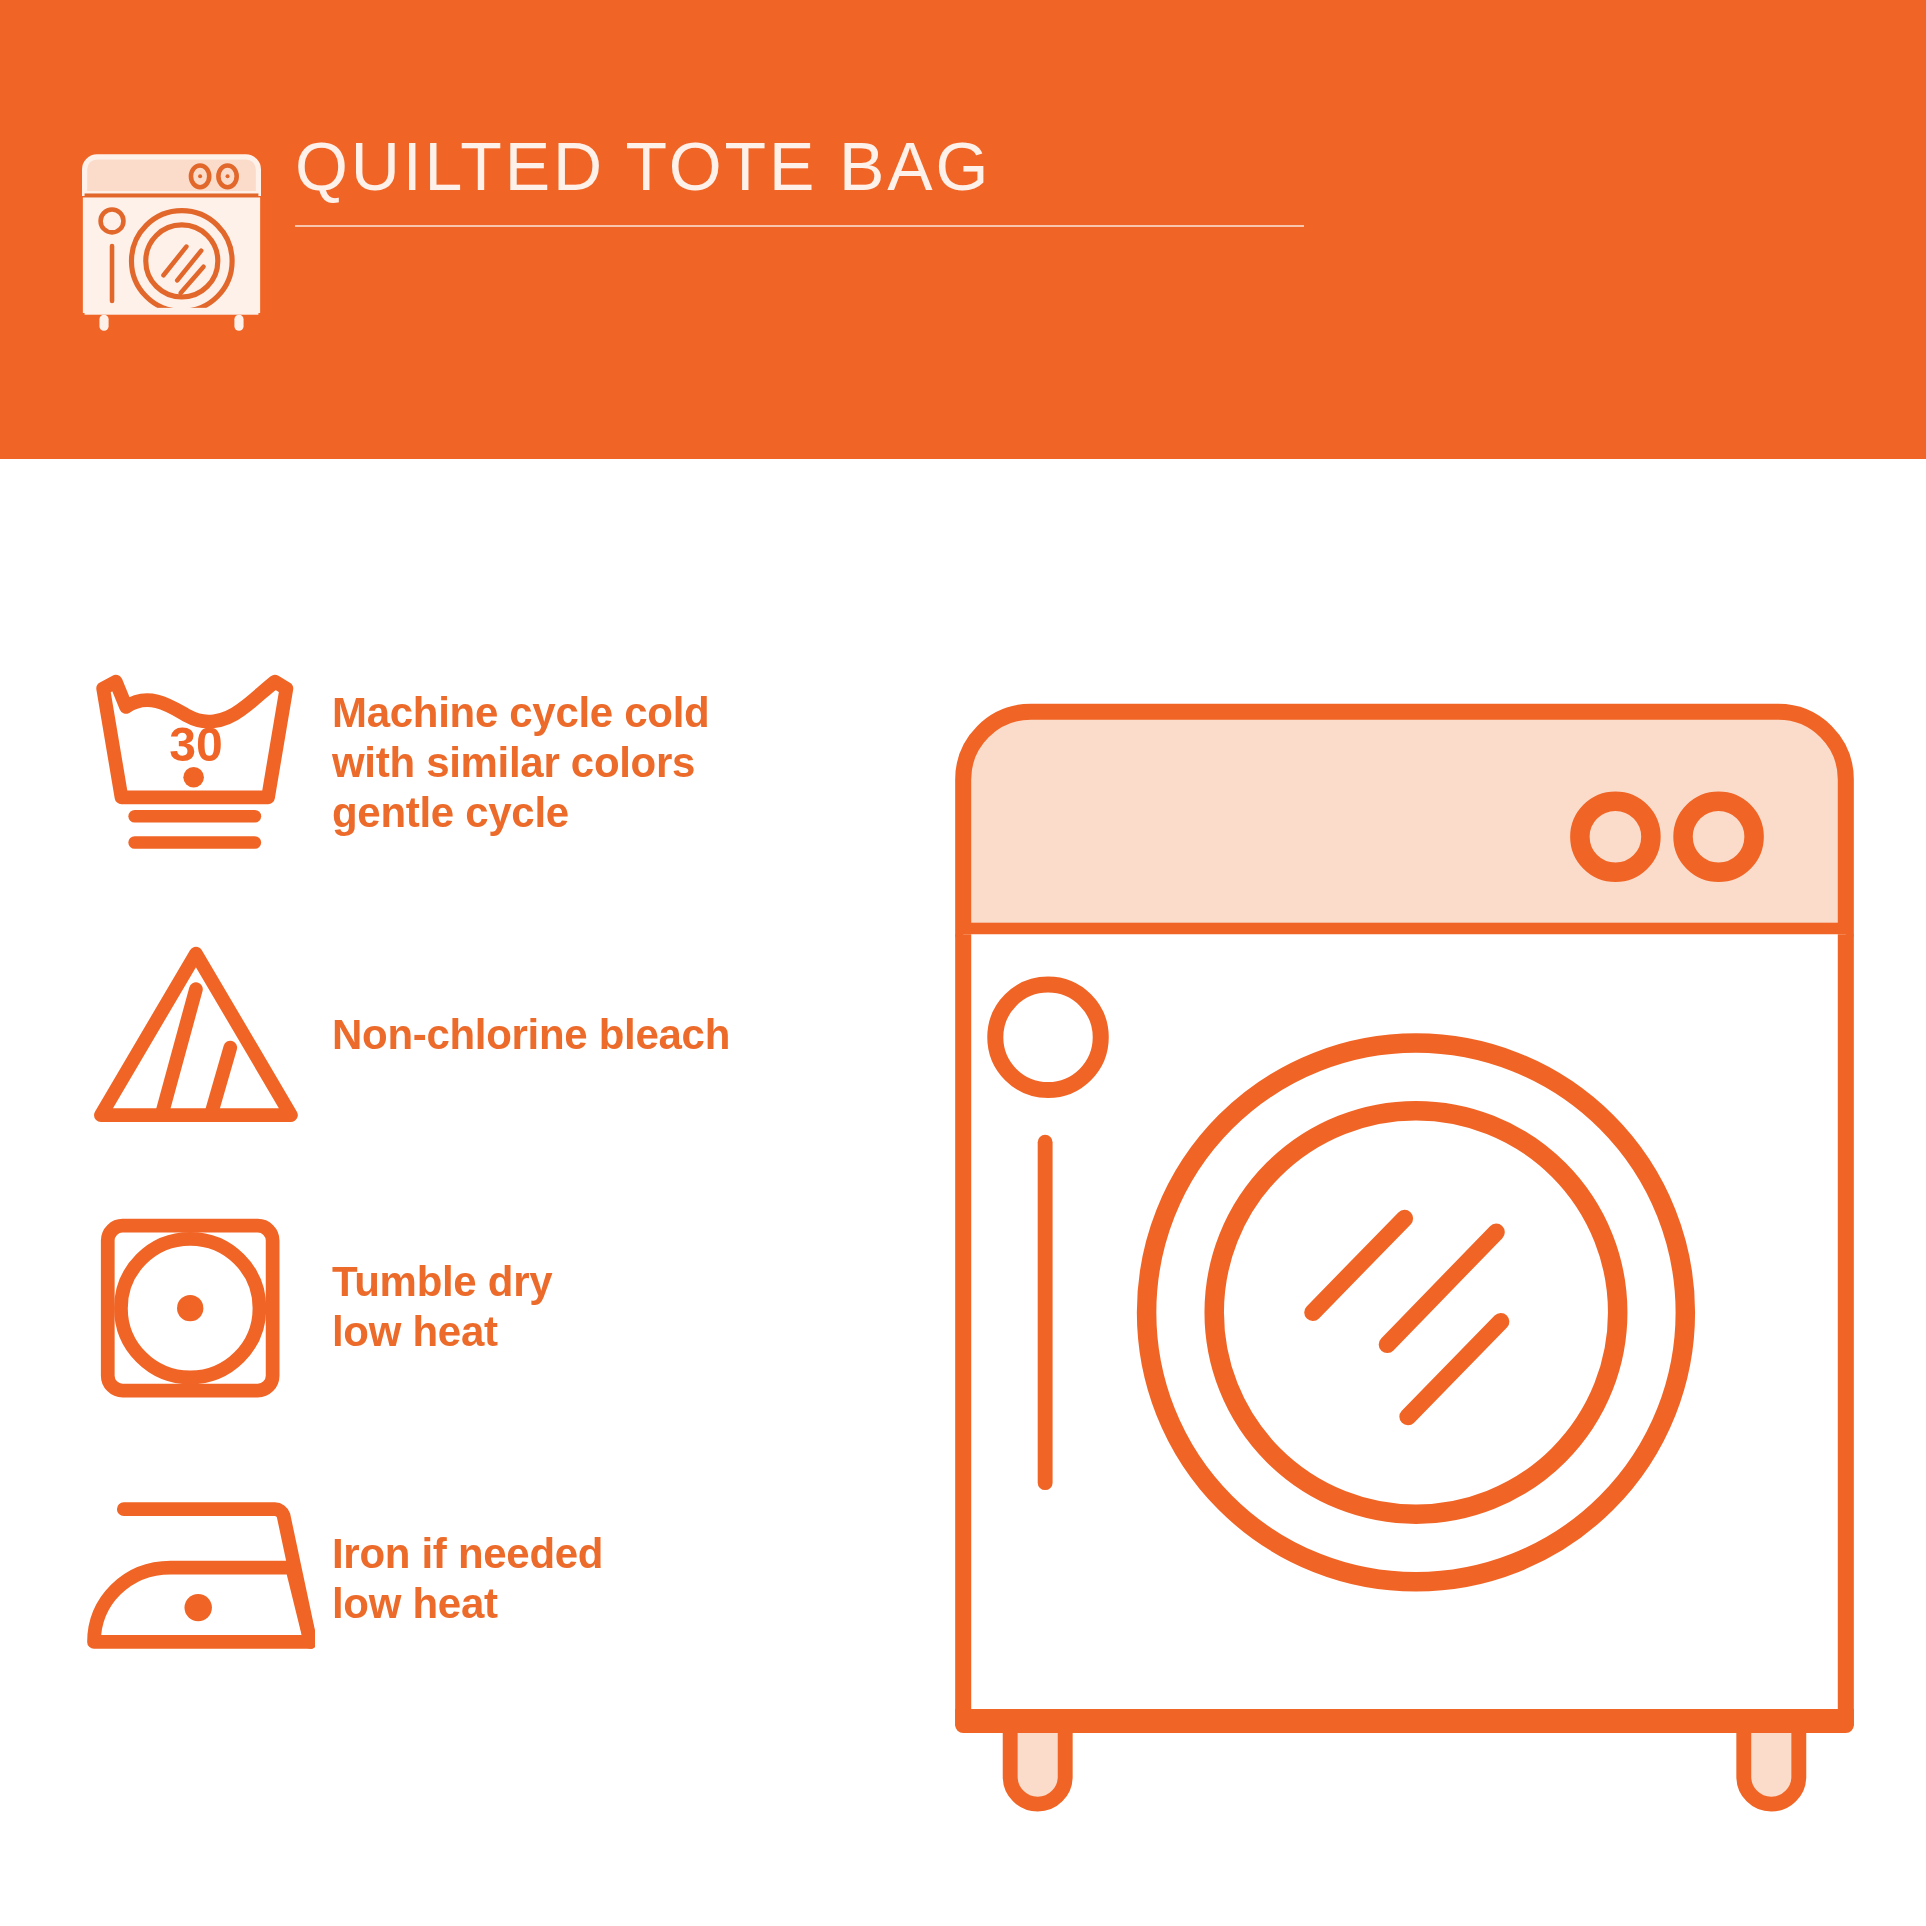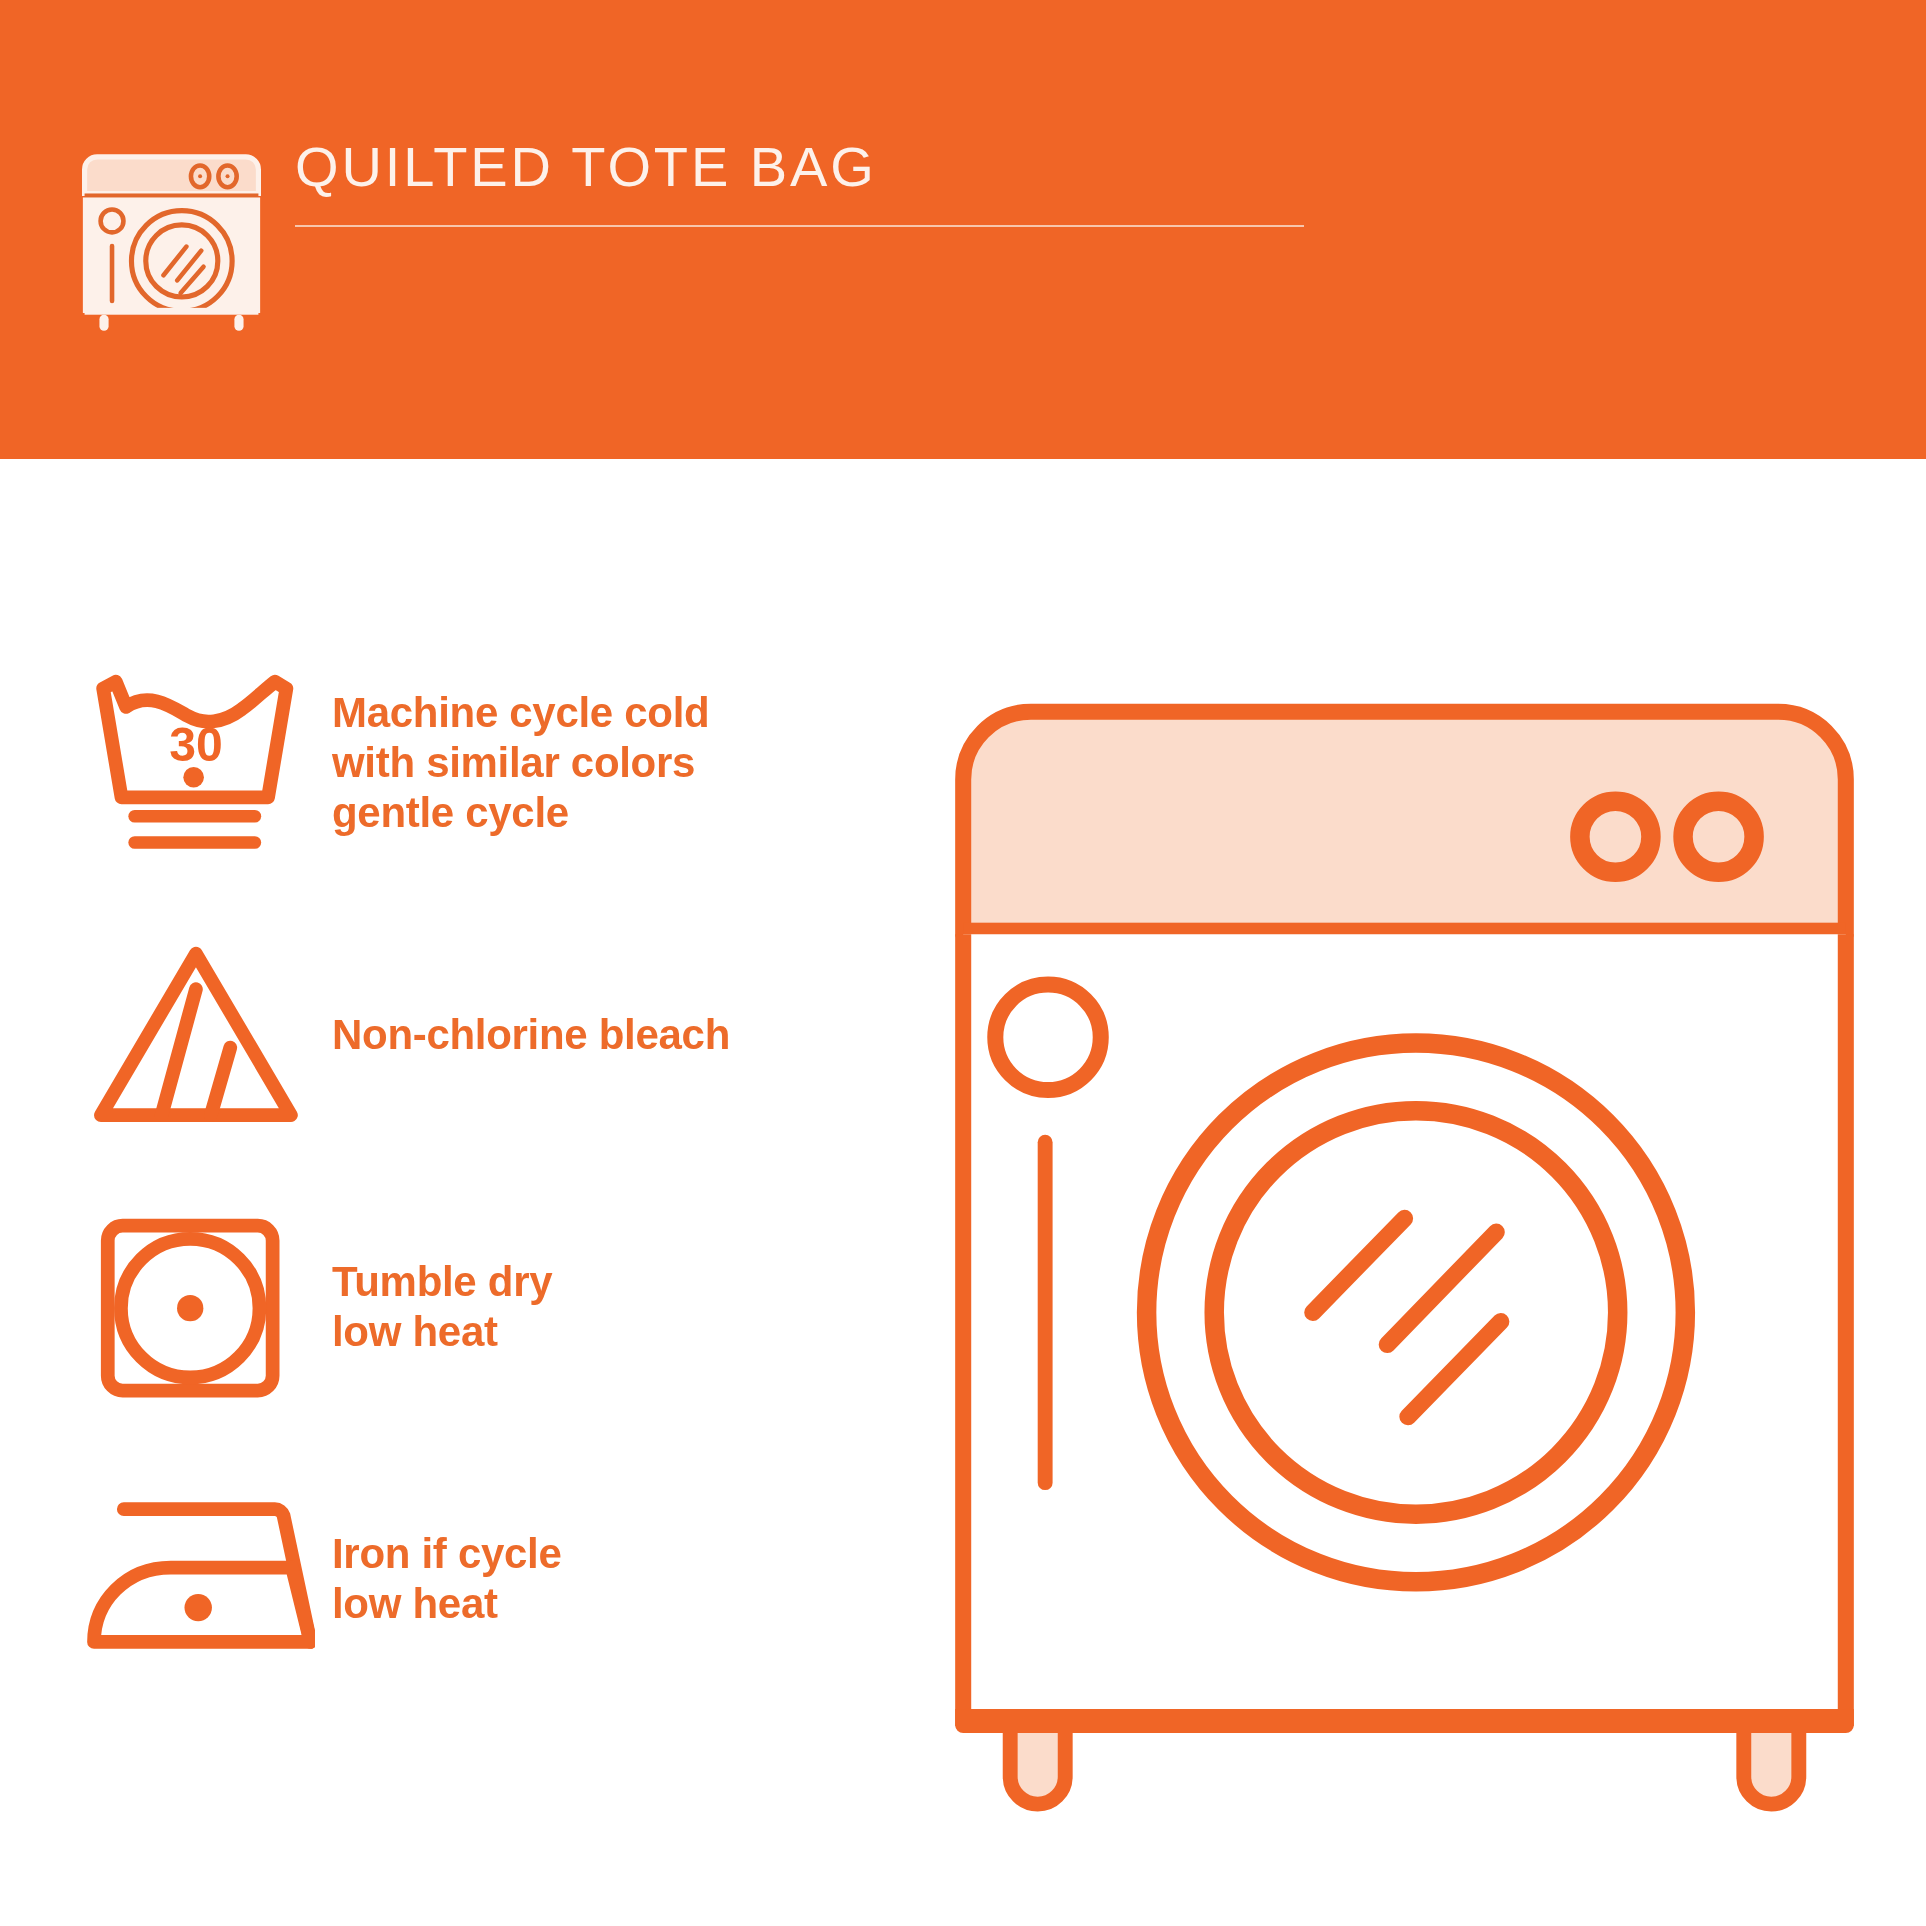--- a/index.html
+++ b/index.html
@@ -29,7 +29,7 @@
   }
   #title-main {
     color:#FDF1EA;
-    font-size:56px;
+    font-size:68px;
     line-height:87px;
     letter-spacing:2.9px;
     font-weight:400;

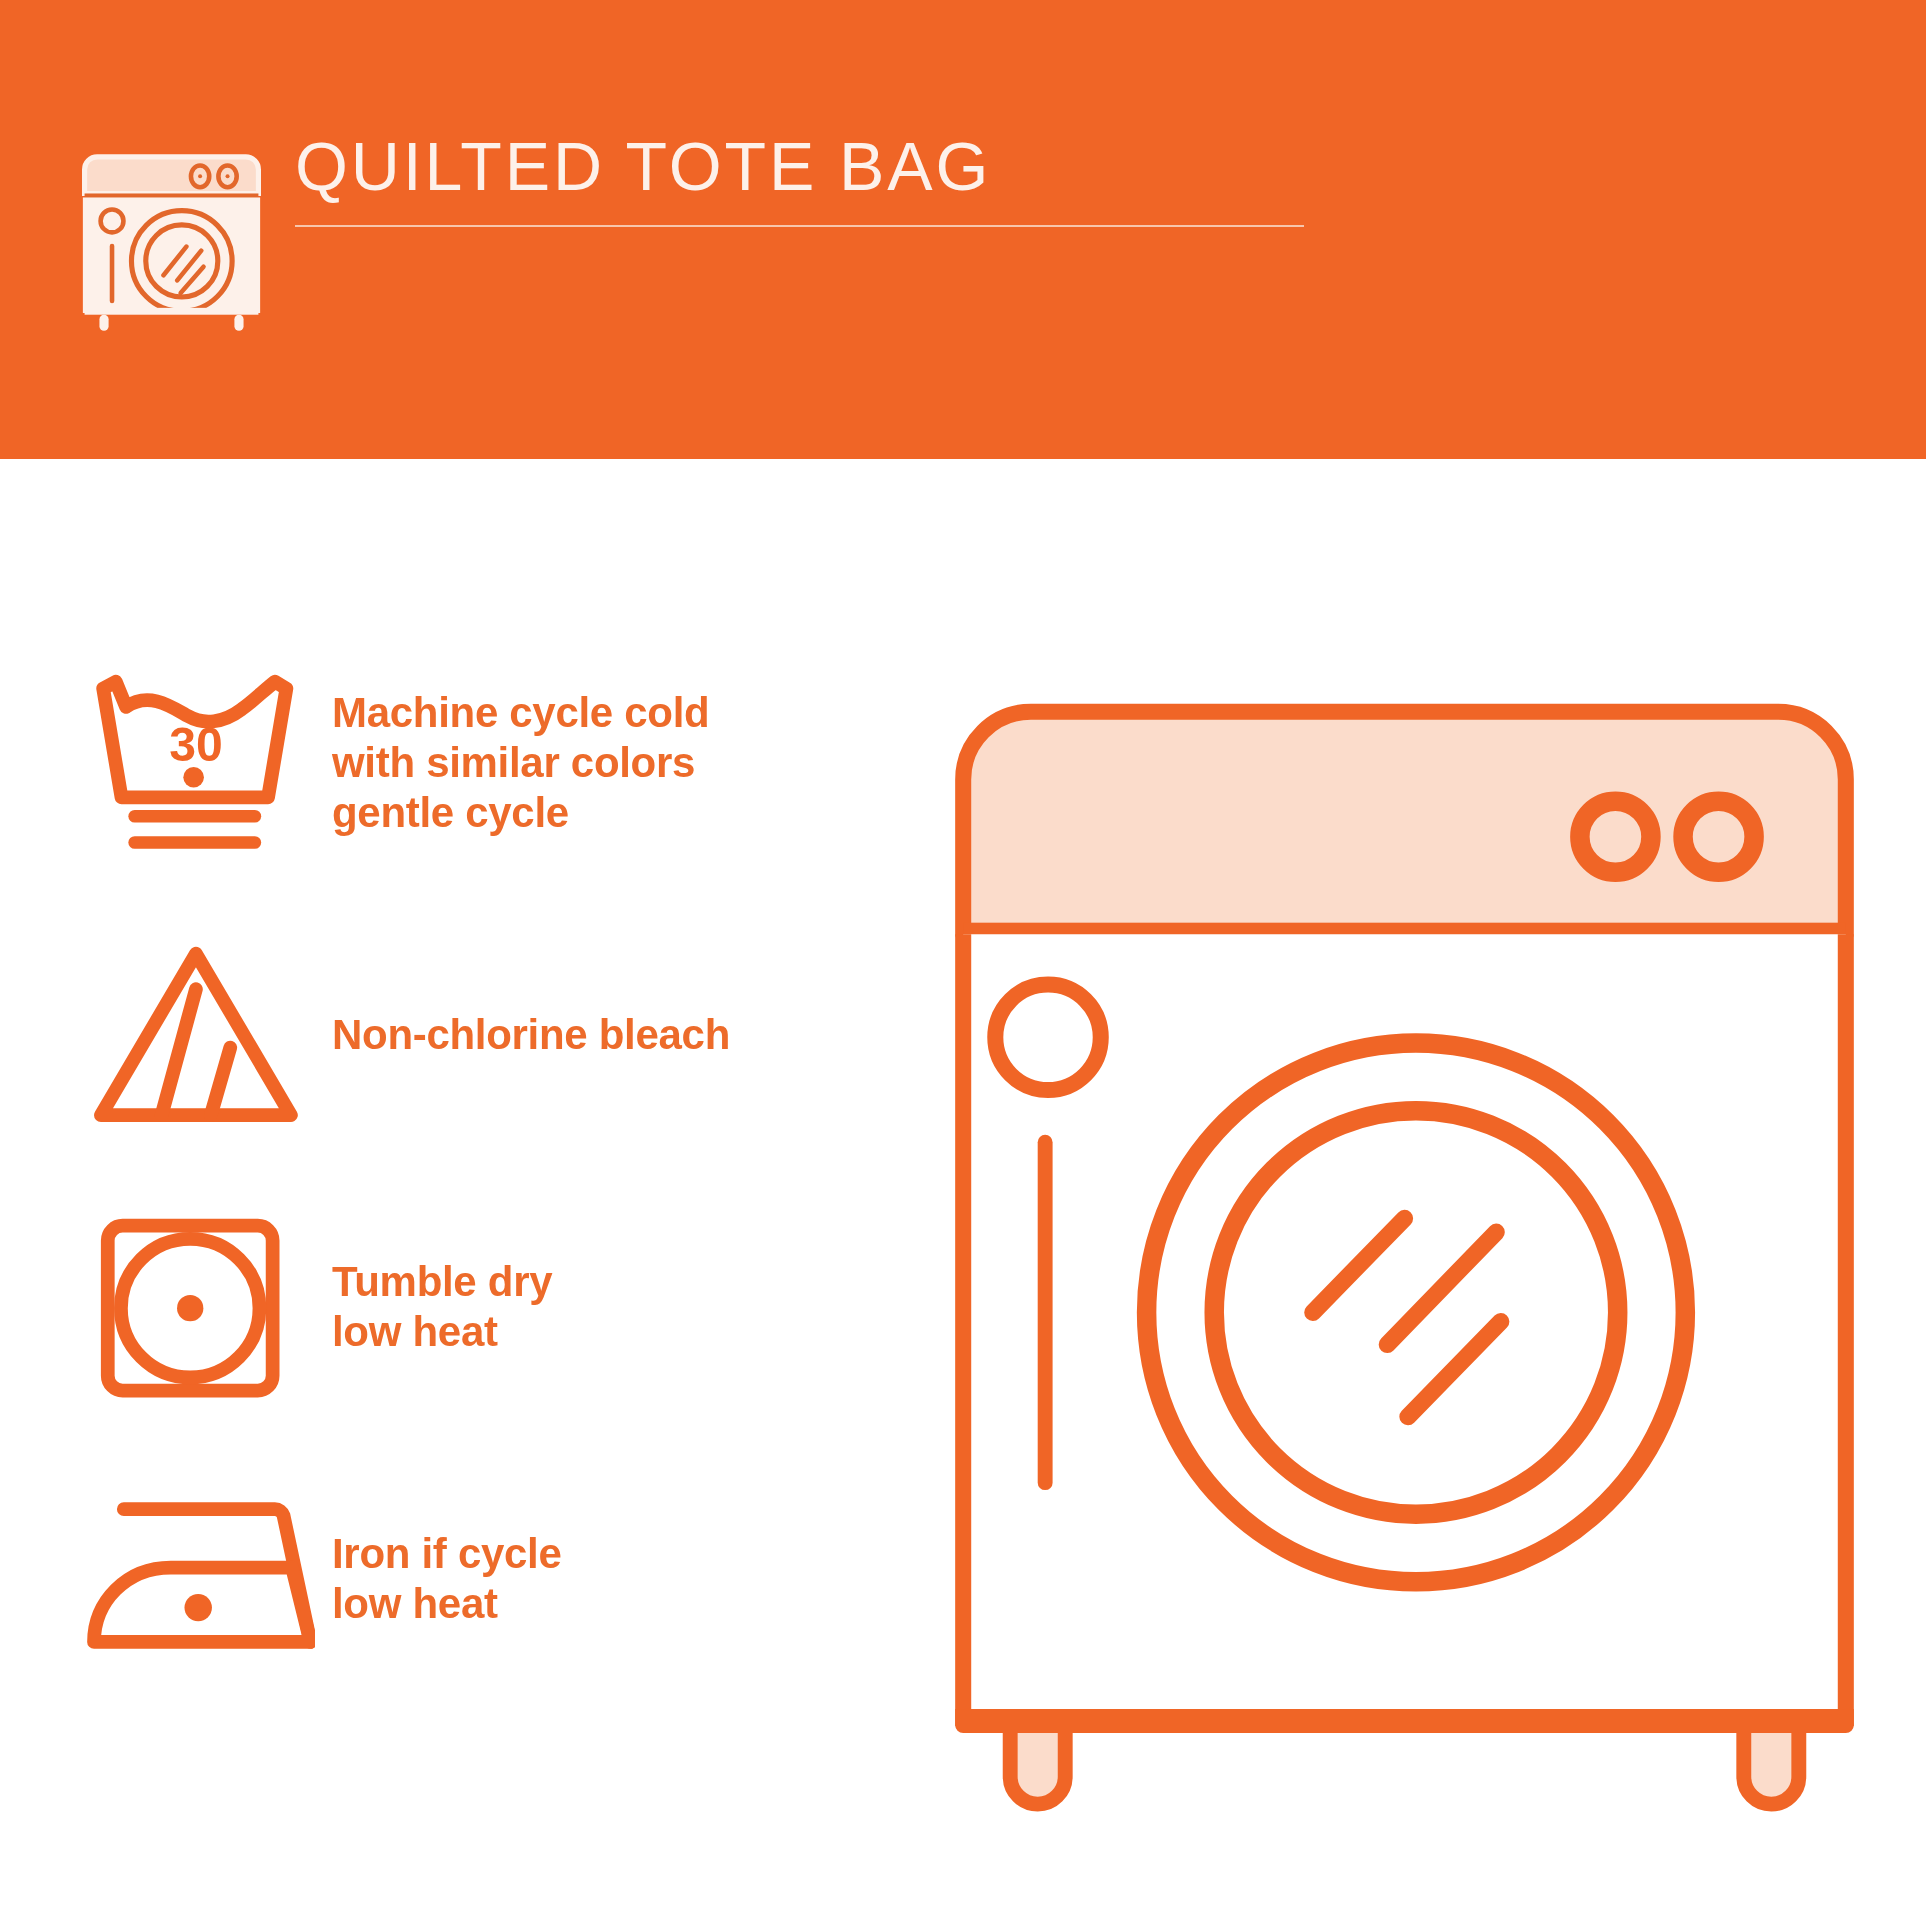--- a/index.html
+++ b/index.html
@@ -192,7 +192,7 @@
       </svg>
     </div>
     <div class="care-text">
-      <span class="ln">Iron if cycle</span>
+      <span class="ln">Iron if needed</span>
       <span class="ln">low heat</span>
     </div>
   </div>

